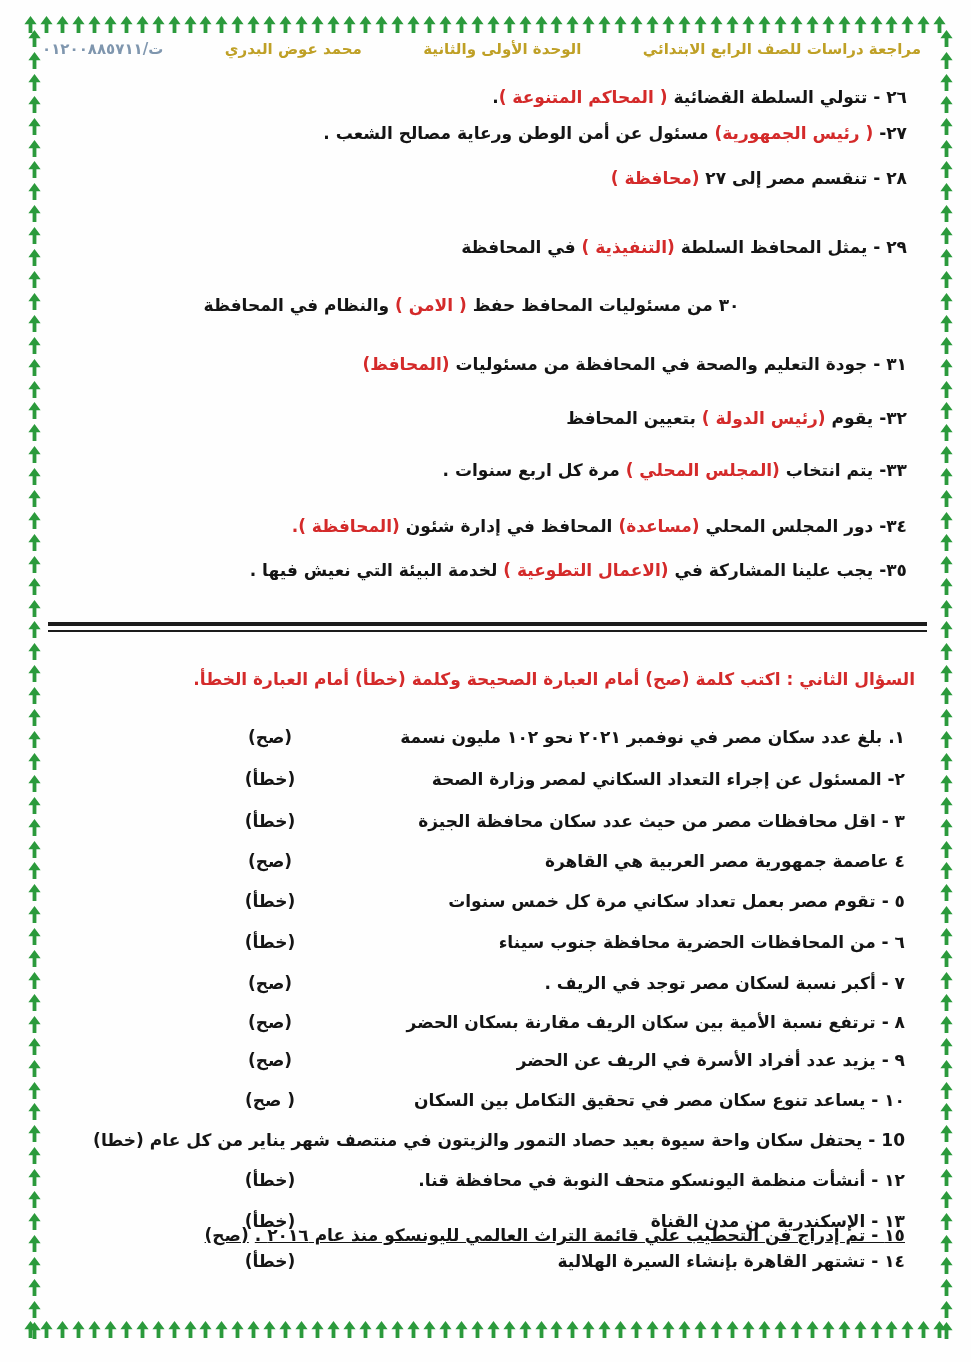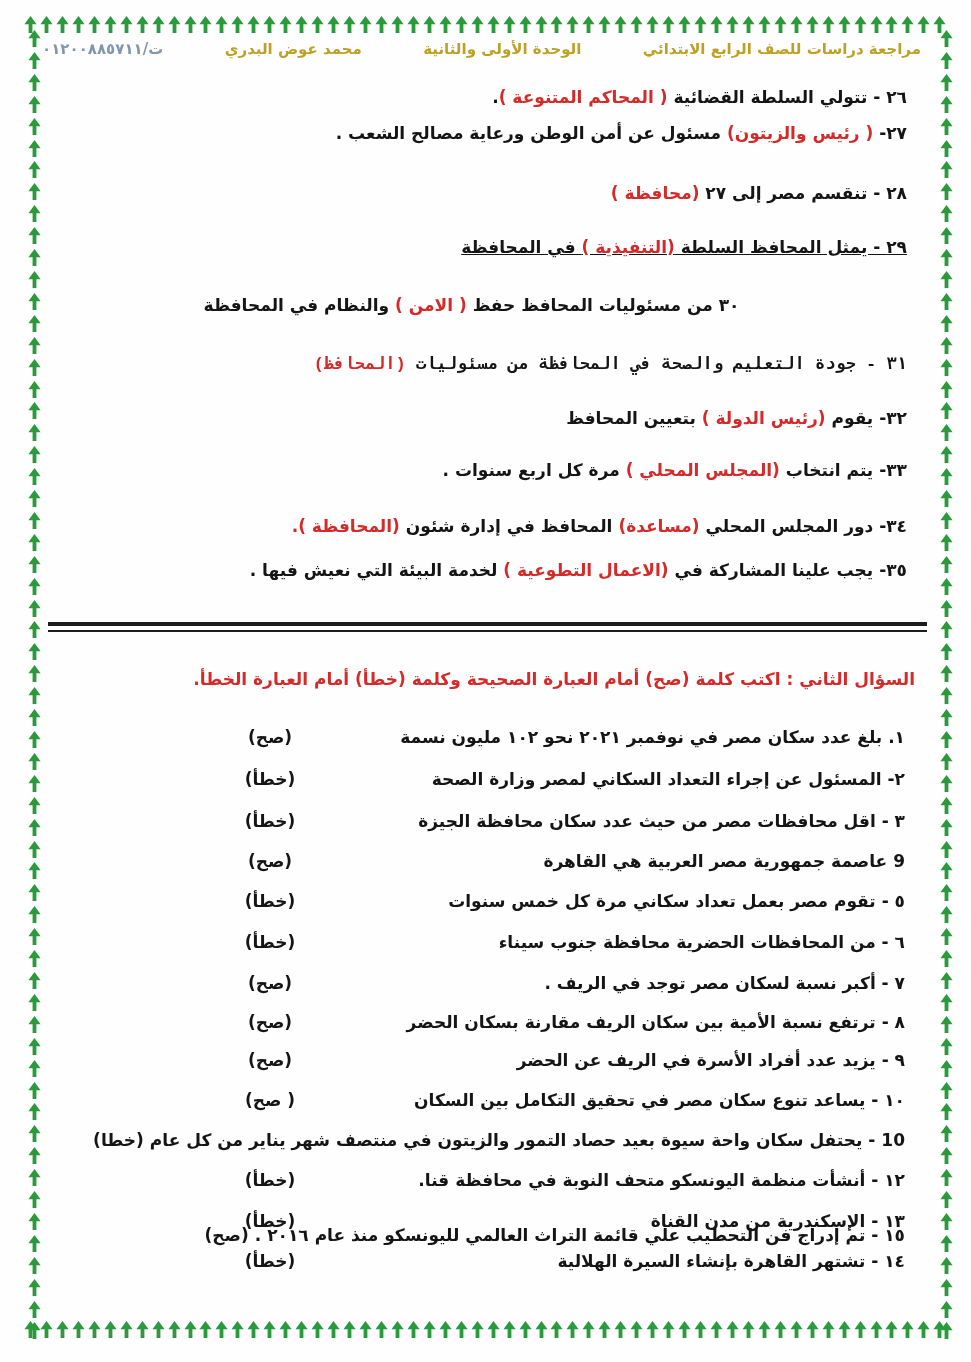--- a/index.html
+++ b/index.html
@@ -1252,7 +1252,7 @@
 
   <div id="s1">
       <div class="row1" style="top: 84px;"><span class="k">٢٦ - تتولي السلطة القضائية </span><span class="r">( المحاكم المتنوعة )</span><span class="k">.</span></div>
-      <div class="row1" style="top: 120px;"><span class="k">٢٧- </span><span class="r">( رئيس والزيتون)</span><span class="k"> مسئول عن أمن الوطن ورعاية مصالح الشعب .</span></div>
+      <div class="row1" style="top: 120px;"><span class="k">٢٧- </span><span class="r">( رئيس الجمهورية)</span><span class="k"> مسئول عن أمن الوطن ورعاية مصالح الشعب .</span></div>
       <div class="row1" style="top: 180px; text-align: right;"><span class="k">٢٨ - تنقسم مصر إلى ٢٧ </span><span class="r">(محافظة )</span></div>
       <div class="row1" style="top: 234px; text-decoration: underline;"><span class="k">٢٩ - يمثل المحافظ  السلطة  </span><span class="r">(التنفيذية )</span><span class="k"> في المحافظة</span></div>
       <div class="row1" style="top: 292px; text-align: center;"><span class="k">٣٠ من مسئوليات المحافظ حفظ  </span><span class="r">( الامن )</span><span class="k"> والنظام في المحافظة</span></div>

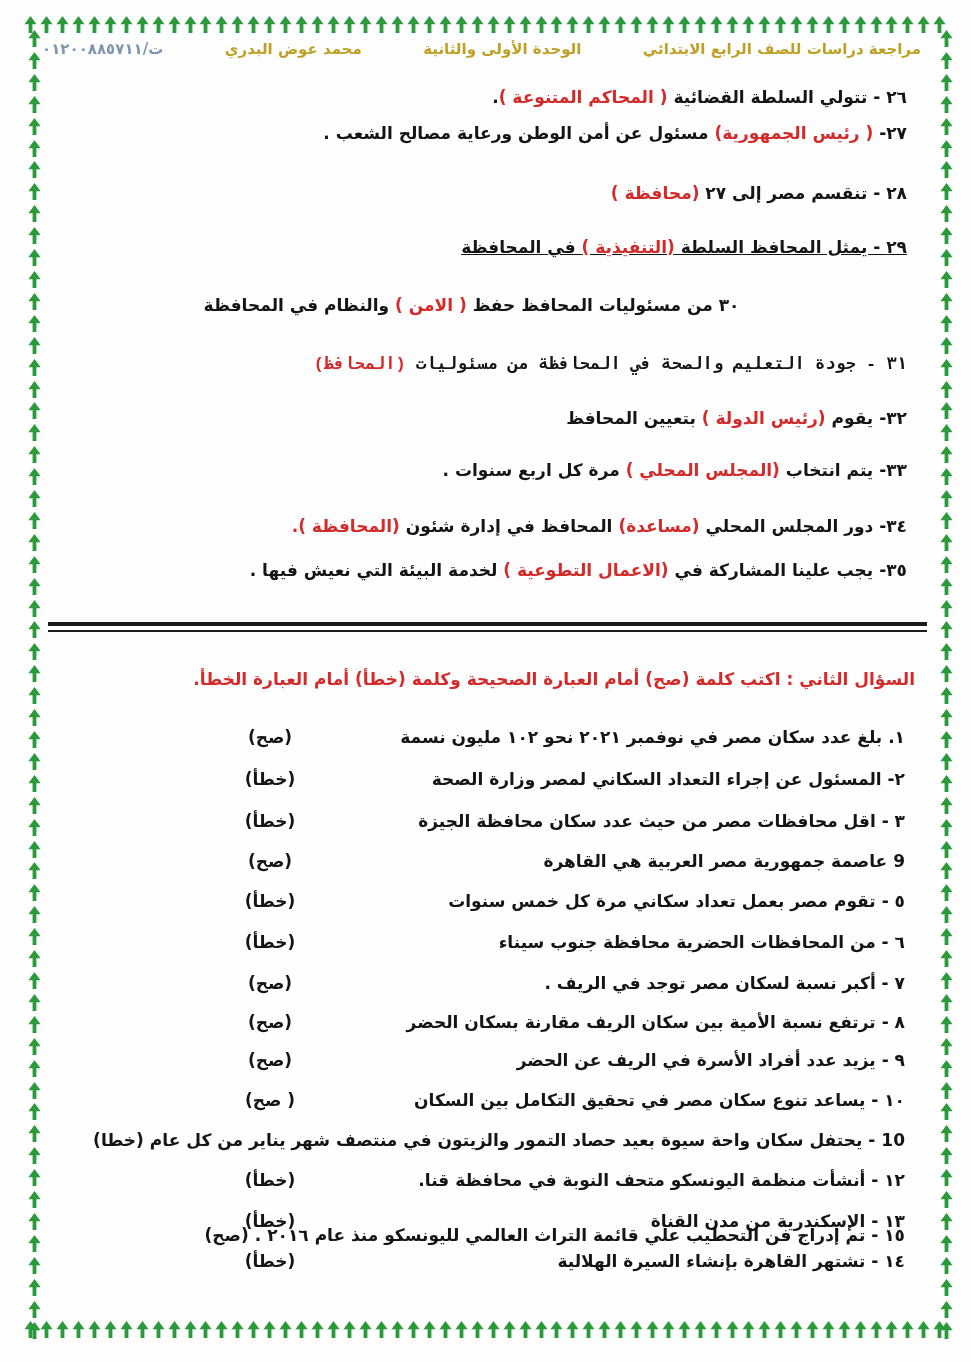--- a/index.html
+++ b/index.html
@@ -1253,7 +1253,7 @@
   <div id="s1">
       <div class="row1" style="top: 84px;"><span class="k">٢٦ - تتولي السلطة القضائية </span><span class="r">( المحاكم المتنوعة )</span><span class="k">.</span></div>
       <div class="row1" style="top: 120px;"><span class="k">٢٧- </span><span class="r">( رئيس الجمهورية)</span><span class="k"> مسئول عن أمن الوطن ورعاية مصالح الشعب .</span></div>
-      <div class="row1" style="top: 180px; text-align: right;"><span class="k">٢٨ - تنقسم مصر إلى ٢٧ </span><span class="r">(محافظة )</span></div>
+      <div class="row1" style="top: 165px; text-align: right;"><span class="k">٢٨ - تنقسم مصر إلى ٢٧ </span><span class="r">(محافظة )</span></div>
       <div class="row1" style="top: 234px; text-decoration: underline;"><span class="k">٢٩ - يمثل المحافظ  السلطة  </span><span class="r">(التنفيذية )</span><span class="k"> في المحافظة</span></div>
       <div class="row1" style="top: 292px; text-align: center;"><span class="k">٣٠ من مسئوليات المحافظ حفظ  </span><span class="r">( الامن )</span><span class="k"> والنظام في المحافظة</span></div>
       <div class="row1" style="top: 351px; font-family: Liberation Mono, monospace;"><span class="k">٣١ - جودة التعليم والصحة في المحافظة من مسئوليات </span><span class="r">(المحافظ)</span></div>

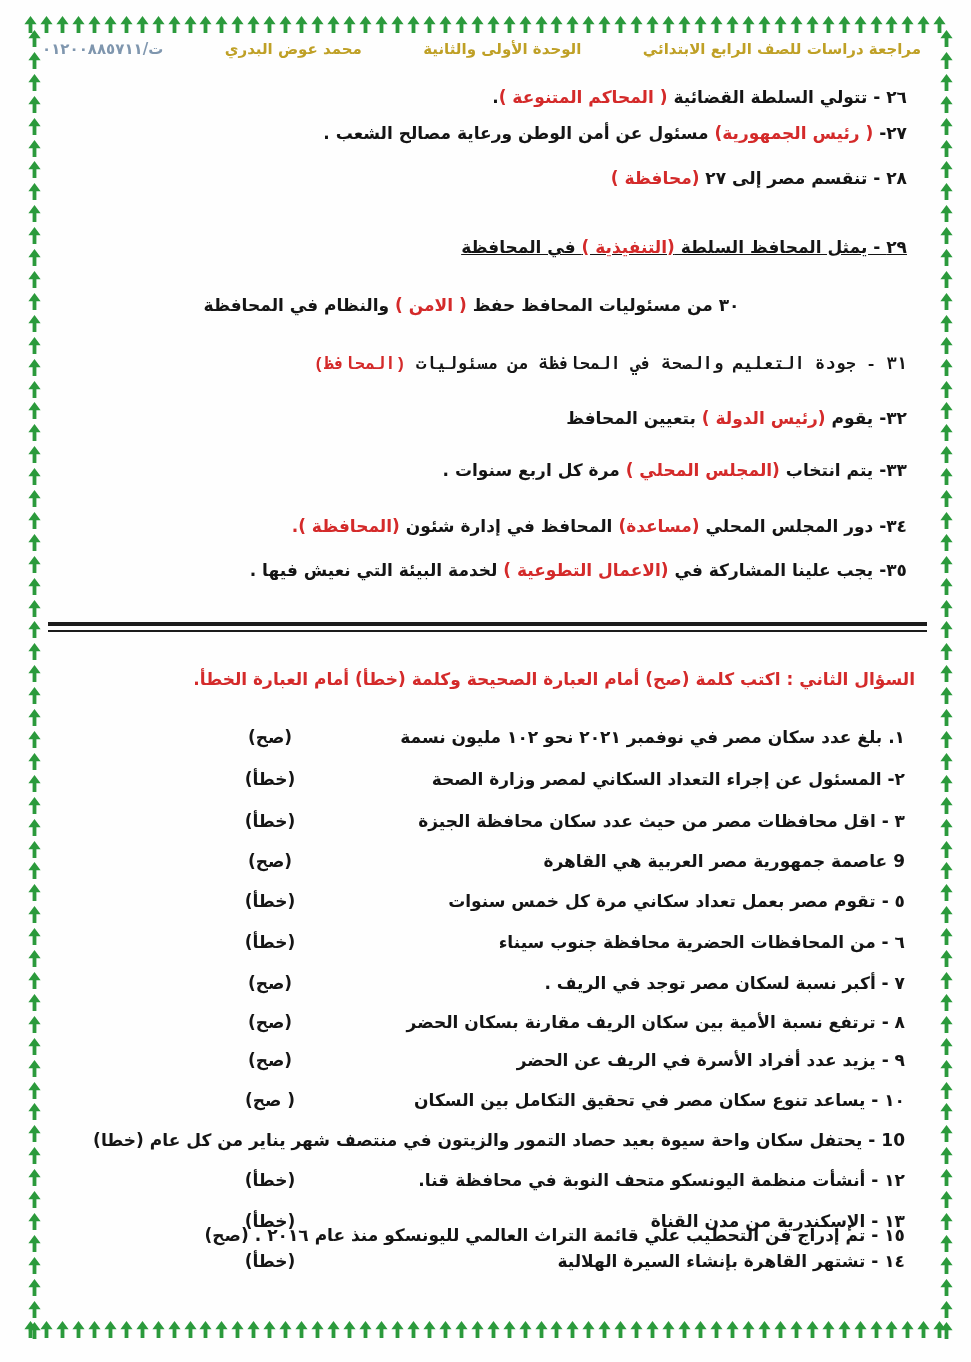--- a/index.html
+++ b/index.html
@@ -1254,7 +1254,7 @@
       <div class="row1" style="top: 84px;"><span class="k">٢٦ - تتولي السلطة القضائية </span><span class="r">( المحاكم المتنوعة )</span><span class="k">.</span></div>
       <div class="row1" style="top: 120px;"><span class="k">٢٧- </span><span class="r">( رئيس الجمهورية)</span><span class="k"> مسئول عن أمن الوطن ورعاية مصالح الشعب .</span></div>
       <div class="row1" style="top: 165px; text-align: right;"><span class="k">٢٨ - تنقسم مصر إلى ٢٧ </span><span class="r">(محافظة )</span></div>
-      <div class="row1" style="top: 234px; text-decoration: underline;"><span class="k">٢٩ - يمثل المحافظ  السلطة  </span><span class="r">(التنفيذية )</span><span class="k"> في المحافظة</span></div>
+      <div class="row1" style="top: 234px;"><span class="k">٢٩ - يمثل المحافظ  السلطة  </span><span class="r">(التنفيذية )</span><span class="k"> في المحافظة</span></div>
       <div class="row1" style="top: 292px; text-align: center;"><span class="k">٣٠ من مسئوليات المحافظ حفظ  </span><span class="r">( الامن )</span><span class="k"> والنظام في المحافظة</span></div>
       <div class="row1" style="top: 351px; font-family: Liberation Mono, monospace;"><span class="k">٣١ - جودة التعليم والصحة في المحافظة من مسئوليات </span><span class="r">(المحافظ)</span></div>
       <div class="row1" style="top: 405px;"><span class="k">٣٢- يقوم </span><span class="r">(رئيس الدولة )</span><span class="k"> بتعيين المحافظ</span></div>

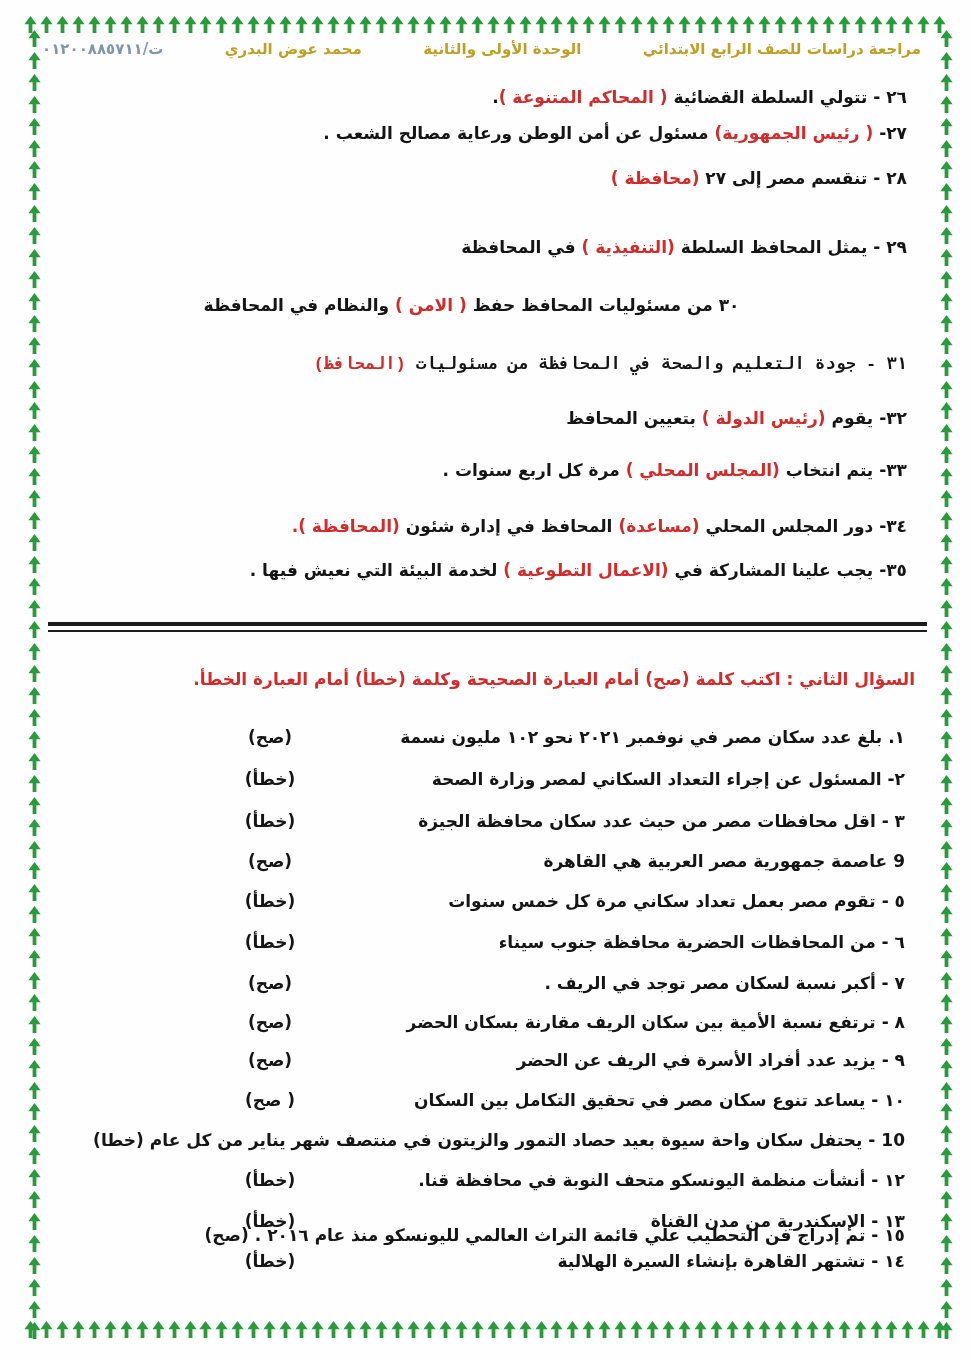--- a/index.html
+++ b/index.html
@@ -1256,7 +1256,7 @@
       <div class="row1" style="top: 165px; text-align: right;"><span class="k">٢٨ - تنقسم مصر إلى ٢٧ </span><span class="r">(محافظة )</span></div>
       <div class="row1" style="top: 234px;"><span class="k">٢٩ - يمثل المحافظ  السلطة  </span><span class="r">(التنفيذية )</span><span class="k"> في المحافظة</span></div>
       <div class="row1" style="top: 292px; text-align: center;"><span class="k">٣٠ من مسئوليات المحافظ حفظ  </span><span class="r">( الامن )</span><span class="k"> والنظام في المحافظة</span></div>
-      <div class="row1" style="top: 351px; font-family: Liberation Mono, monospace;"><span class="k">٣١ - جودة التعليم والصحة في المحافظة من مسئوليات </span><span class="r">(المحافظ)</span></div>
+      <div class="row1" style="top: 351px;"><span class="k">٣١ - جودة التعليم والصحة في المحافظة من مسئوليات </span><span class="r">(المحافظ)</span></div>
       <div class="row1" style="top: 405px;"><span class="k">٣٢- يقوم </span><span class="r">(رئيس الدولة )</span><span class="k"> بتعيين المحافظ</span></div>
       <div class="row1" style="top: 457px; text-align: right;"><span class="k">٣٣- يتم انتخاب </span><span class="r">(المجلس المحلي )</span><span class="k"> مرة كل اربع سنوات .</span></div>
       <div class="row1" style="top: 513px;"><span class="k">٣٤- دور المجلس المحلي </span><span class="r">(مساعدة)</span><span class="k">  المحافظ في إدارة شئون  </span><span class="r">(المحافظة ).</span></div>

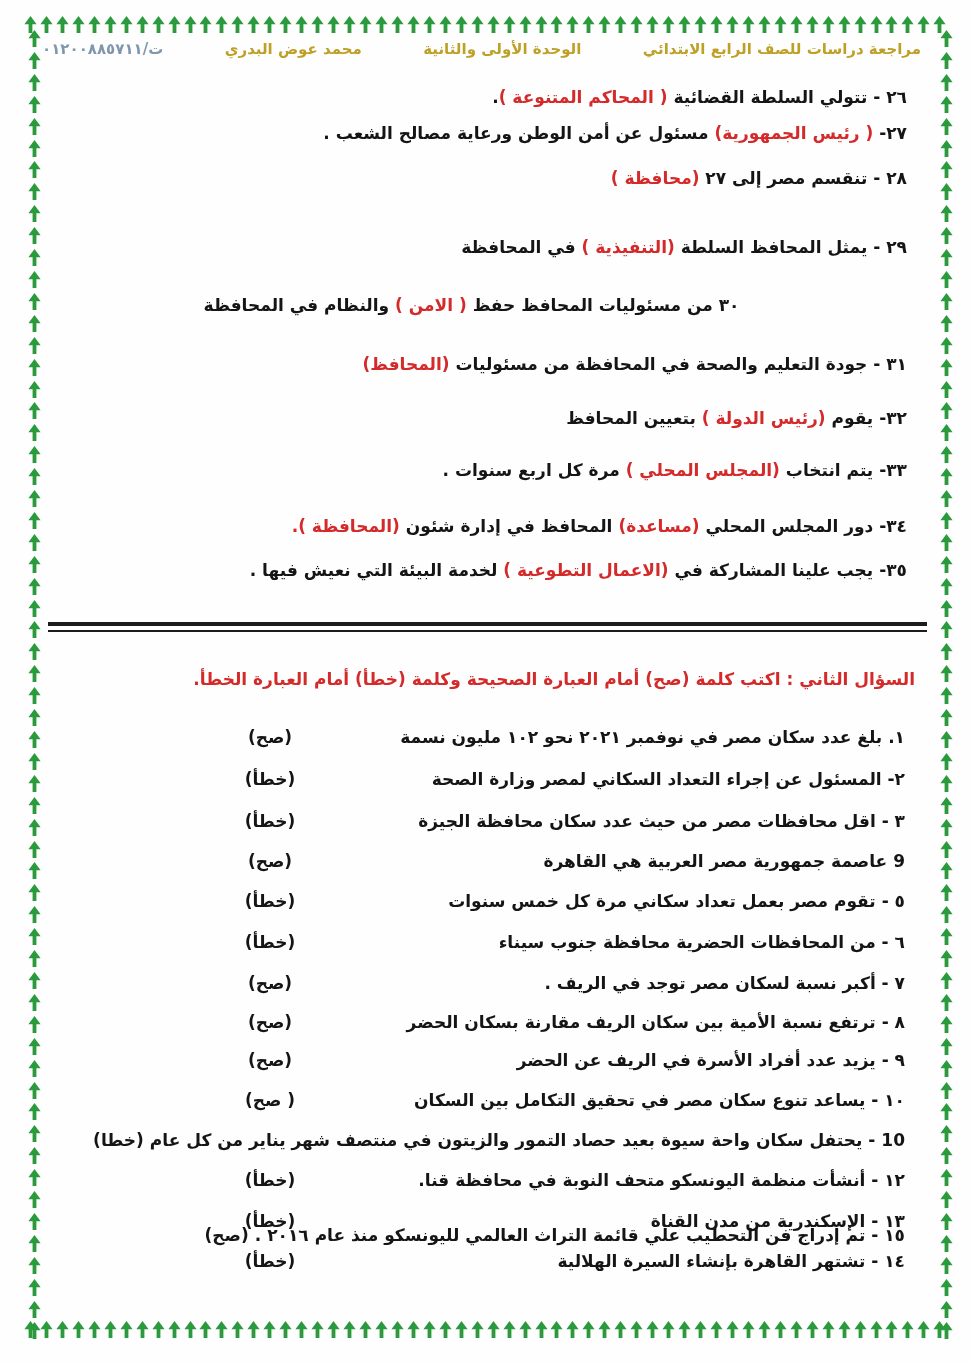--- a/index.html
+++ b/index.html
@@ -1271,7 +1271,7 @@
       <div class="row2" style="top: 724px;"><span>١. بلغ عدد سكان مصر في نوفمبر ٢٠٢١ نحو ١٠٢ مليون نسمة</span><span class="ans">(صح)</span></div>
       <div class="row2" style="top: 766px;"><span>٢- المسئول عن إجراء التعداد السكاني لمصر وزارة الصحة</span><span class="ans">(خطأ)</span></div>
       <div class="row2" style="top: 808px;"><span>٣ - اقل محافظات مصر من حيث عدد سكان محافظة الجيزة</span><span class="ans">(خطأ)</span></div>
-      <div class="row2" style="top: 848px;"><span>9 عاصمة جمهورية مصر العربية هي القاهرة</span><span class="ans">(صح)</span></div>
+      <div class="row2" style="top: 848px;"><span>٤ عاصمة جمهورية مصر العربية هي القاهرة</span><span class="ans">(صح)</span></div>
       <div class="row2" style="top: 888px;"><span>٥ - تقوم مصر بعمل تعداد سكاني مرة كل خمس سنوات</span><span class="ans">(خطأ)</span></div>
       <div class="row2" style="top: 929px;"><span>٦ - من المحافظات الحضرية محافظة جنوب سيناء</span><span class="ans">(خطأ)</span></div>
       <div class="row2" style="top: 970px;"><span>٧ - أكبر نسبة لسكان مصر توجد في الريف .</span><span class="ans">(صح)</span></div>

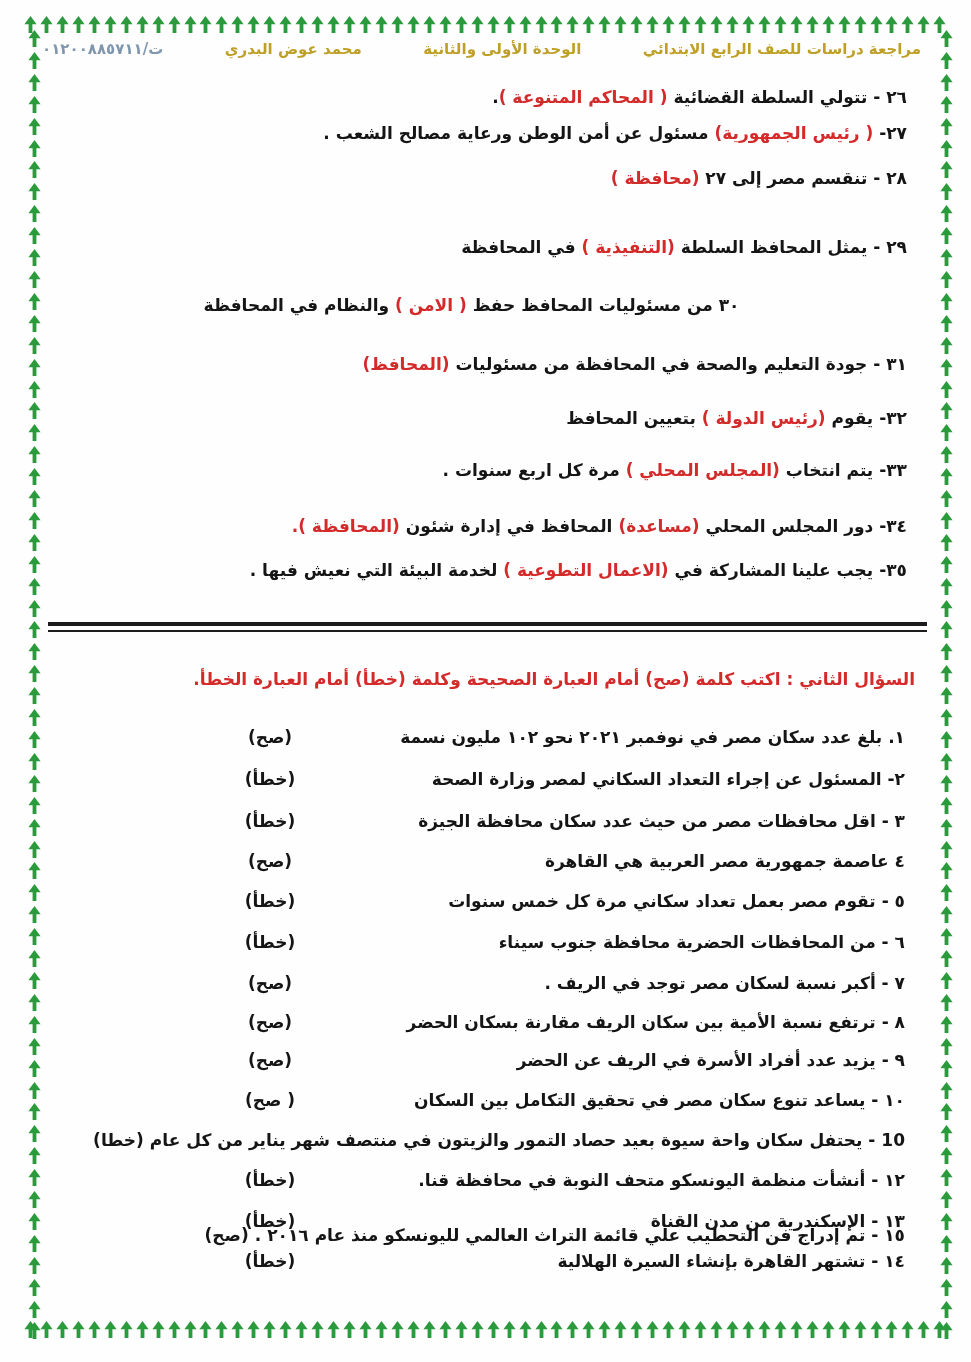--- a/index.html
+++ b/index.html
@@ -1282,7 +1282,7 @@
       <div class="row2" style="top: 1167px;"><span>١٢ - أنشأت منظمة اليونسكو متحف النوبة في محافظة قنا.</span><span class="ans">(خطأ)</span></div>
       <div class="row2" style="top: 1208px;"><span>١٣ - الإسكندرية من مدن القناة</span><span class="ans">(خطأ)</span></div>
       <div class="row2" style="top: 1248px;"><span>١٤ - تشتهر القاهرة بإنشاء السيرة الهلالية</span><span class="ans">(خطأ)</span></div>
-      <div class="row2" style="top: 1222px;"><span>١٥ -  تم إدراج فن التحطيب علي قائمة التراث العالمي لليونسكو منذ عام ٢٠١٦ .</span><span class="ans-inline">(صح)</span></div>
+      <div class="row2" style="top: 1222px; text-decoration: underline;"><span>١٥ -  تم إدراج فن التحطيب علي قائمة التراث العالمي لليونسكو منذ عام ٢٠١٦ .</span><span class="ans-inline">(صح)</span></div>
     </div>
 </div>
 

